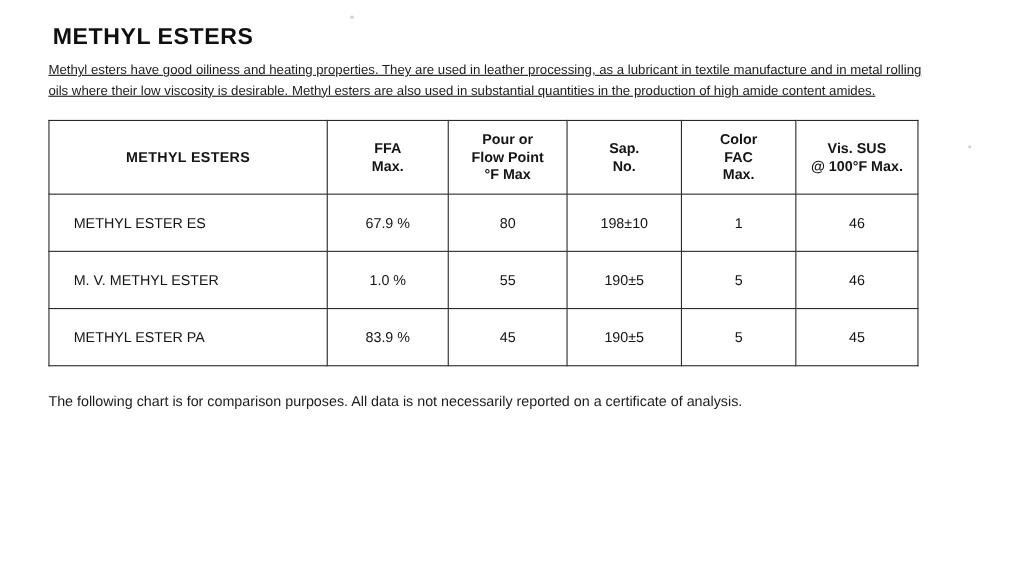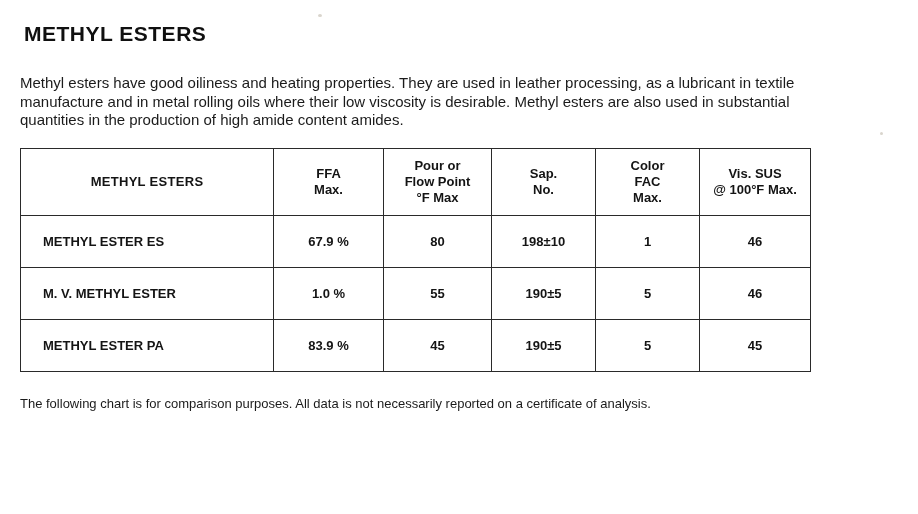--- a/index.html
+++ b/index.html
@@ -19,7 +19,7 @@
     width: 918px;
     height: 362px;
     box-sizing: border-box;
-    padding: 14px 40px 0 20px;
+    padding: 14px 40px 0 44px;
   }
   .title {
     font-size: 21px;

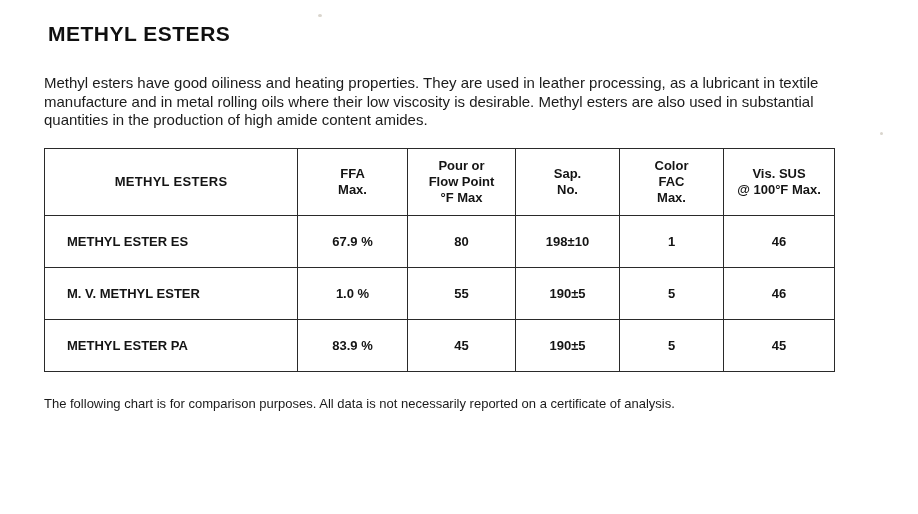--- a/index.html
+++ b/index.html
@@ -29,11 +29,12 @@
     color: #101010;
   }
   .intro {
-    margin-top: 28px;
-    font-size: 15px;
+    margin-top: 8px;
+    font-size: 12px;
     line-height: 18.5px;
     color: #1b1b1b;
     max-width: 800px;
+    text-decoration: underline;
   }
   .methods {
     margin-top: 26px;

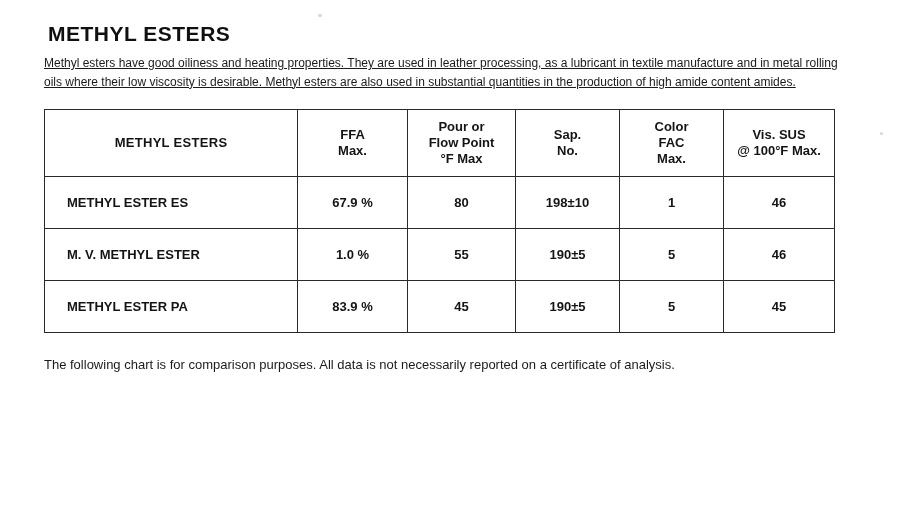--- a/index.html
+++ b/index.html
@@ -51,7 +51,7 @@
     border: 1px solid #2a2a2a;
     font-size: 13px;
     color: #141414;
-    font-weight: bold;
+    font-weight: normal;
   }
   table.spec thead th {
     height: 62px;

